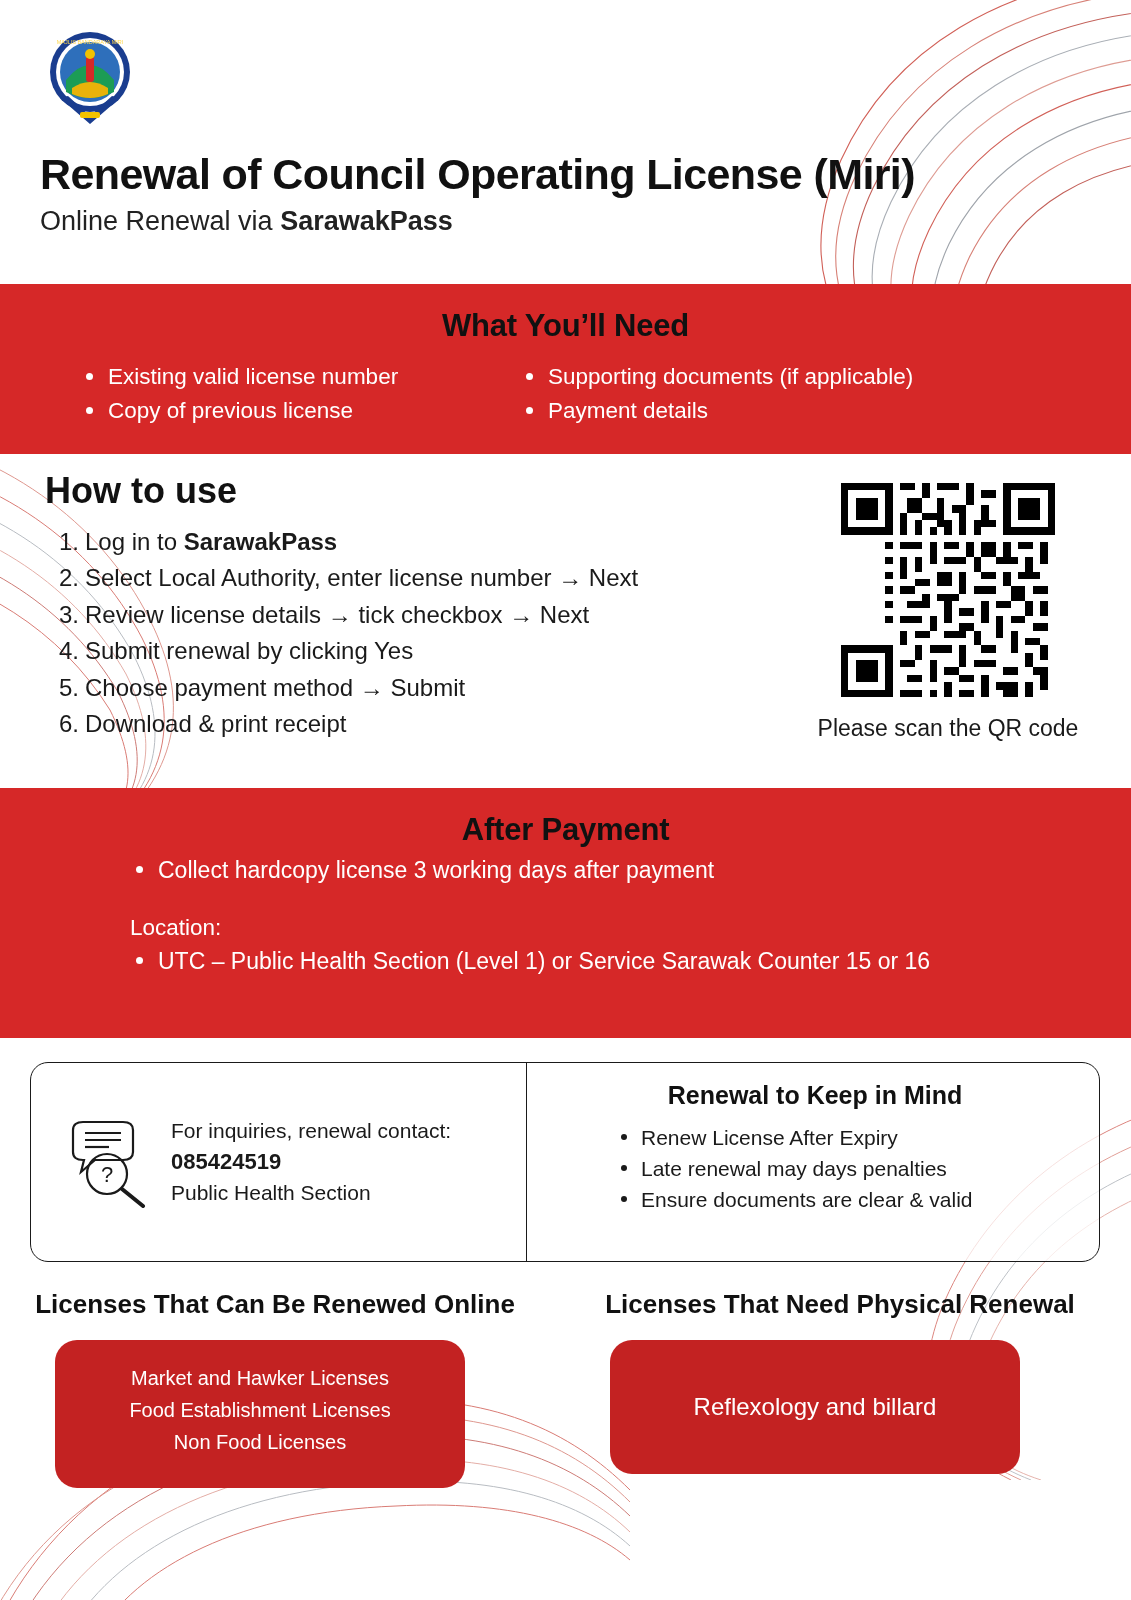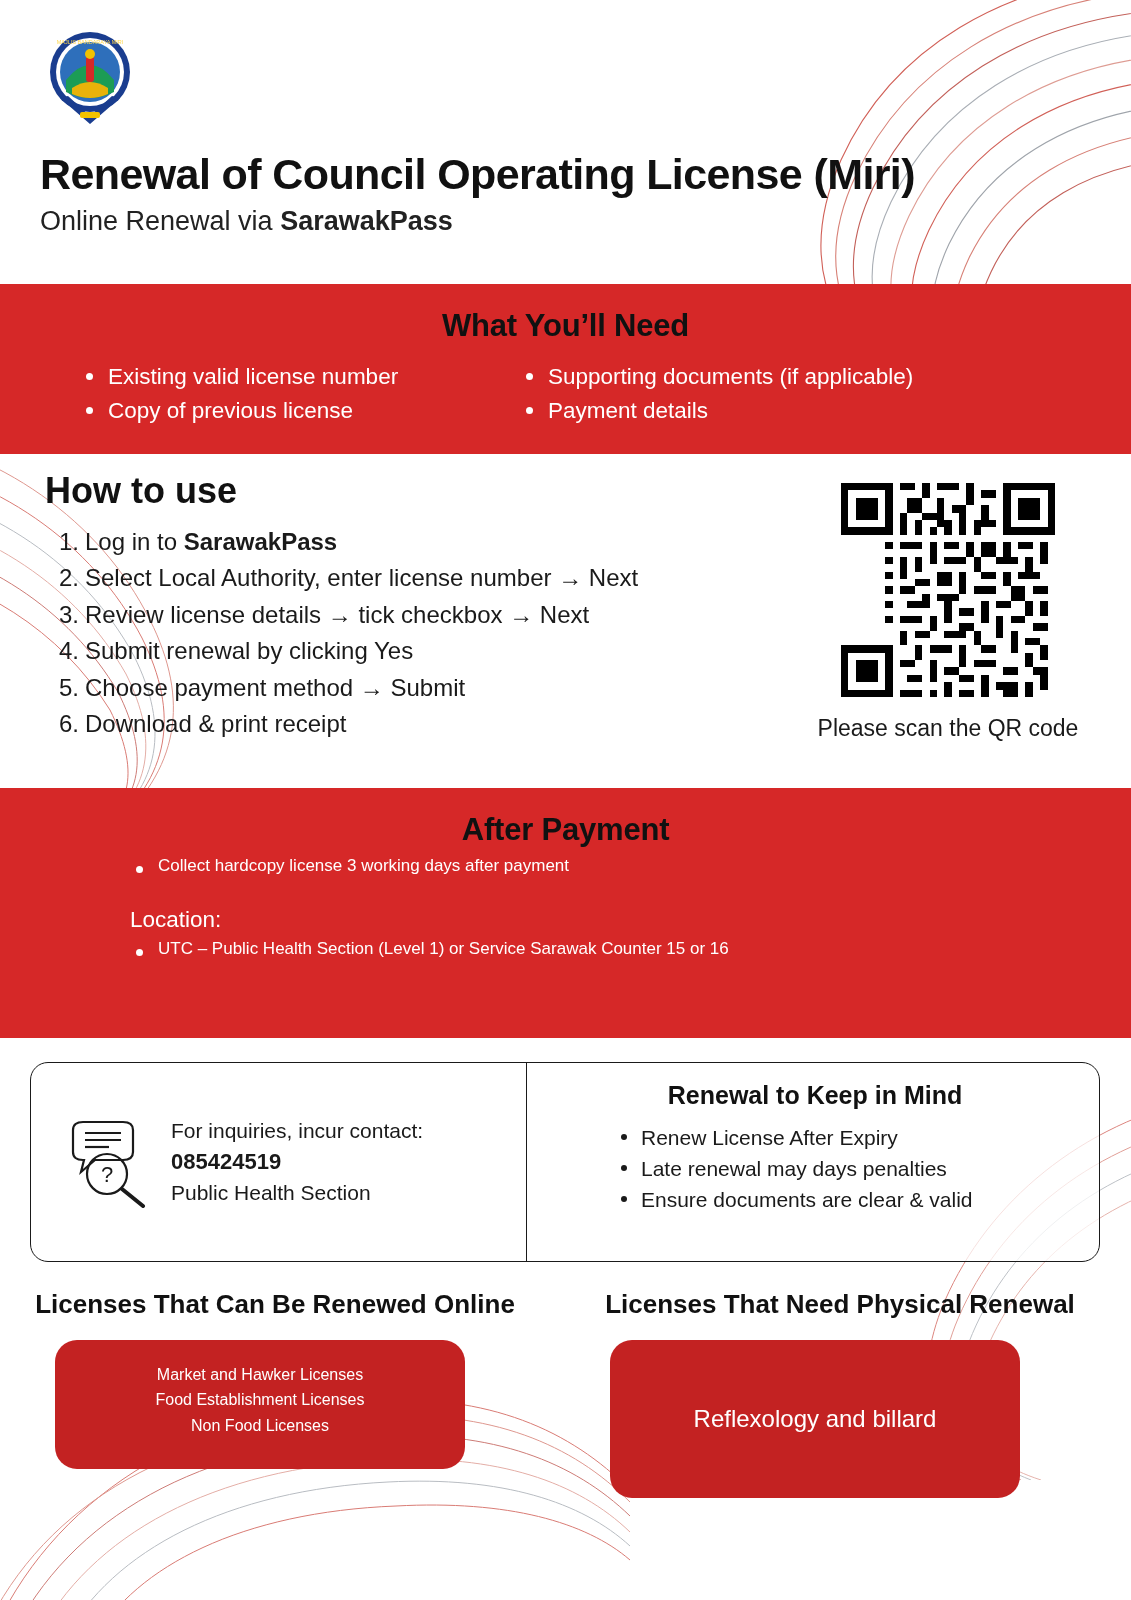--- a/index.html
+++ b/index.html
@@ -156,7 +156,7 @@
   .after-body ul { list-style: none; }
   .after-body li {
     position: relative;
-    font-size: 17px;
+    font-size: 23px;
     line-height: 1.45;
     padding-left: 28px;
     color: #fff;

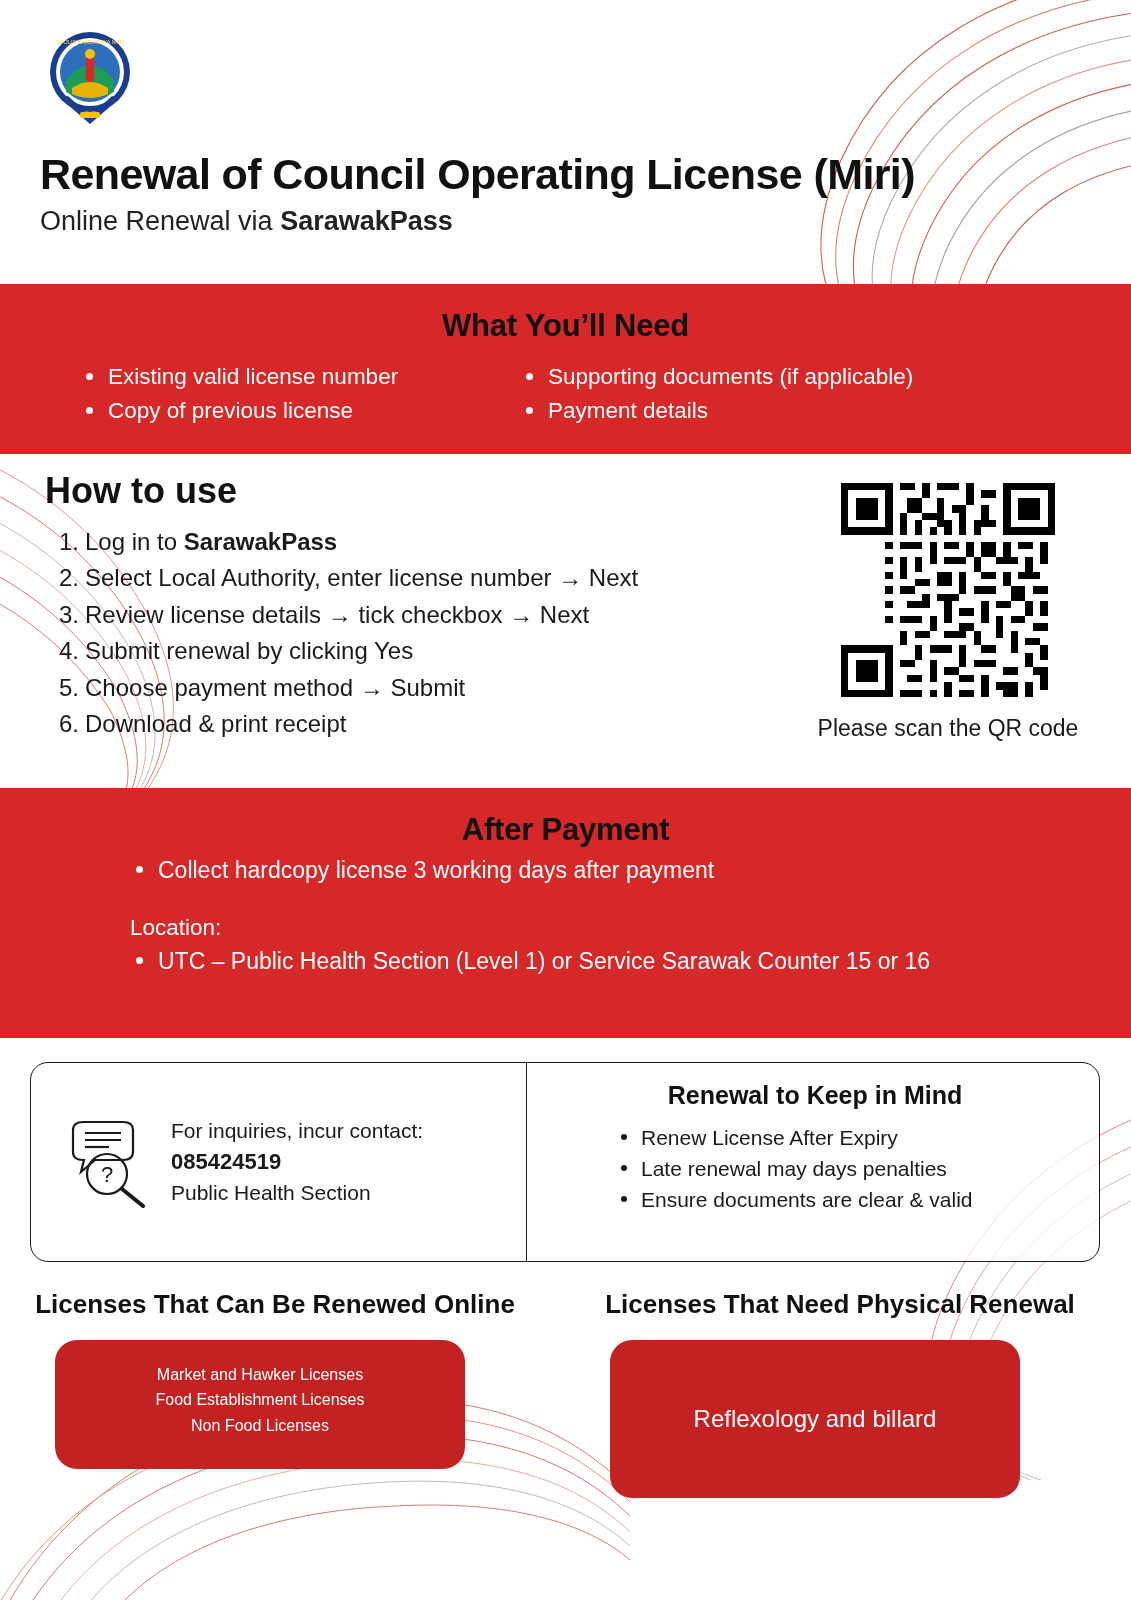--- a/index.html
+++ b/index.html
@@ -517,7 +517,7 @@
         </svg>
       </div>
       <div class="inquiry-text">
-        <div>For inquiries, incur contact:</div>
+        <div>For inquiries, renewal contact:</div>
         <div class="phone">085424519</div>
         <div>Public Health Section</div>
       </div>

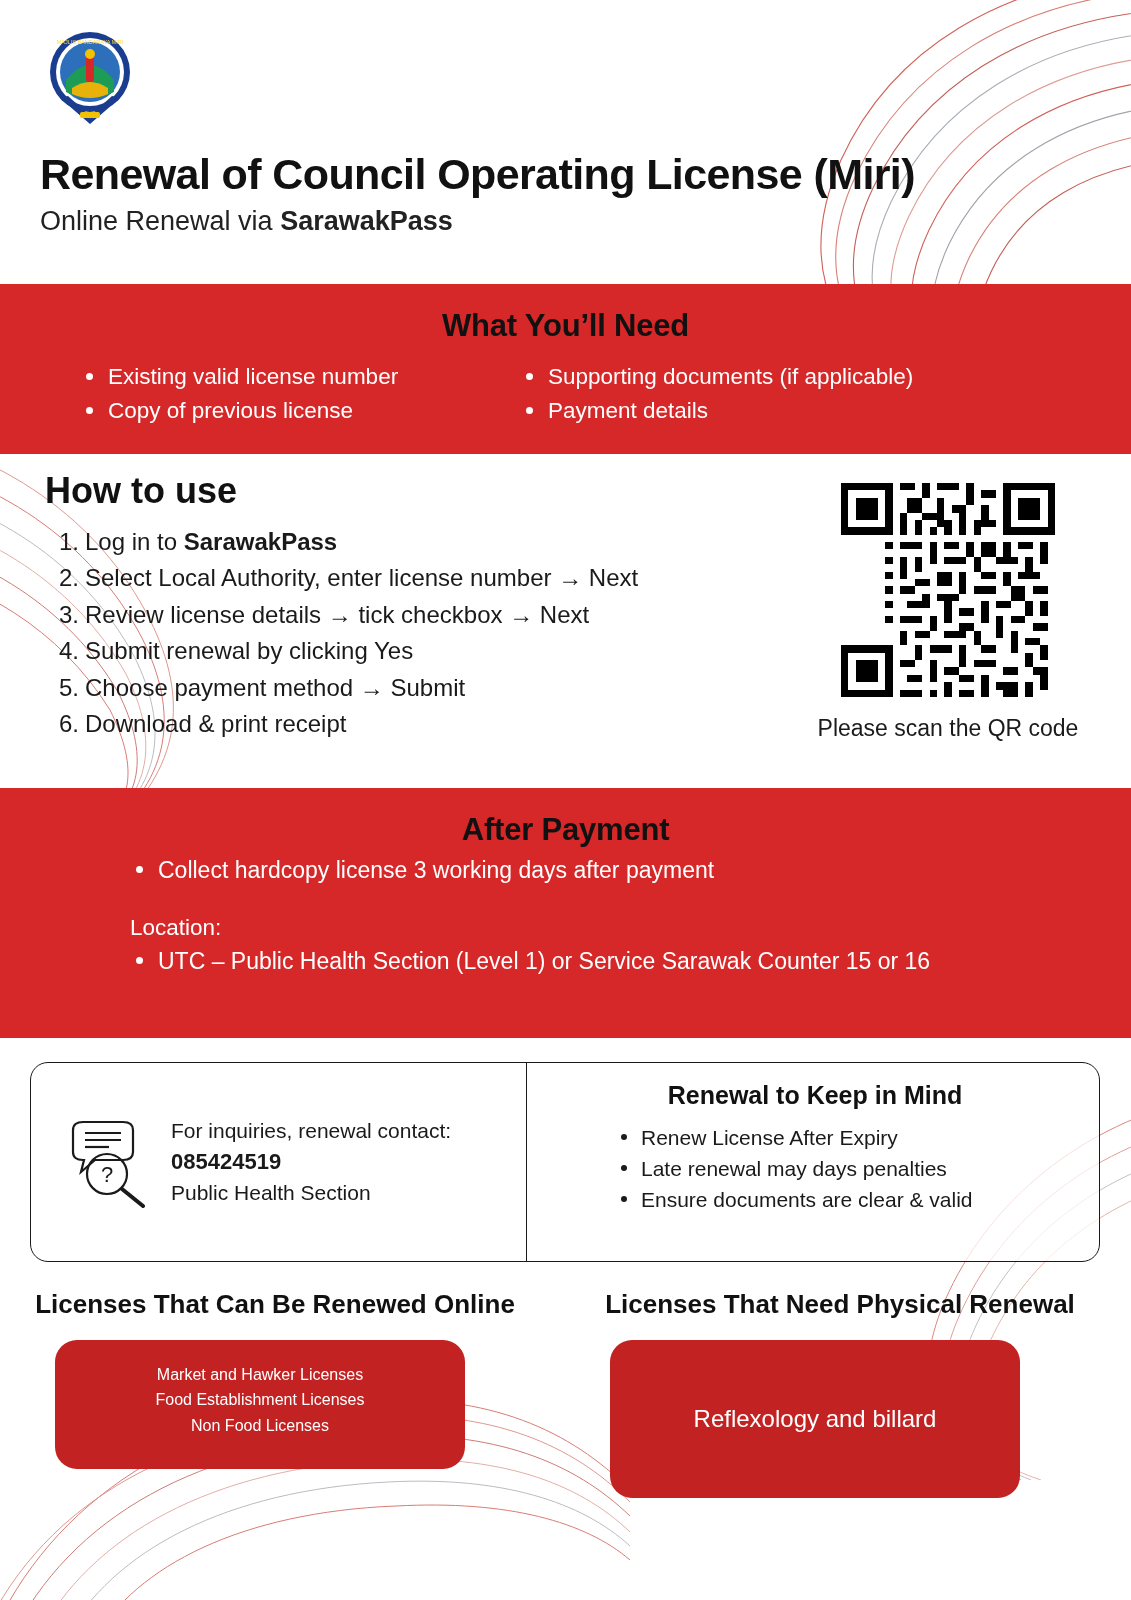--- a/index.html
+++ b/index.html
@@ -257,7 +257,7 @@
     margin-left: 20px;
     padding: 60px 14px;
   }
-  .lic-card .line { font-size: 16px; line-height: 1.6; }
+  .lic-card .line { font-size: 20px; line-height: 1.6; }
   .lic-right .lic-card .line { font-size: 24px; }
 </style>
 </head>

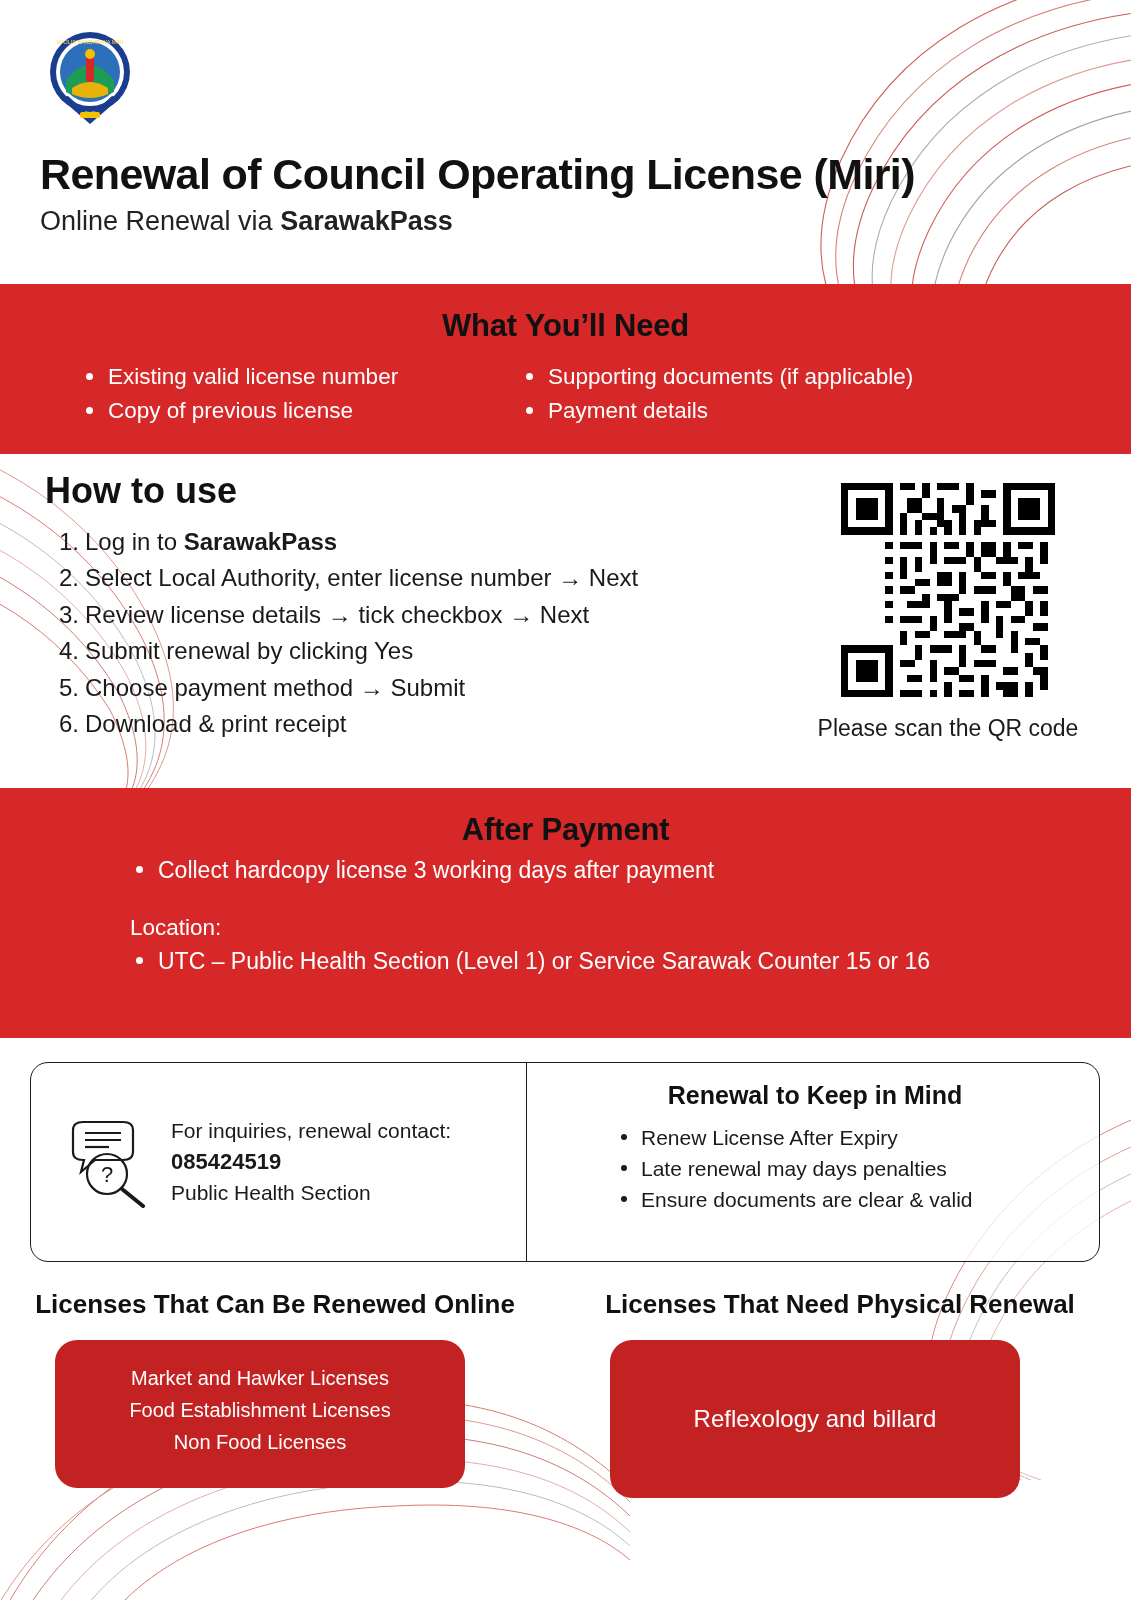--- a/index.html
+++ b/index.html
@@ -255,7 +255,7 @@
   .lic-right .lic-card {
     width: 410px;
     margin-left: 20px;
-    padding: 60px 14px;
+    padding: 48px 14px;
   }
   .lic-card .line { font-size: 20px; line-height: 1.6; }
   .lic-right .lic-card .line { font-size: 24px; }

